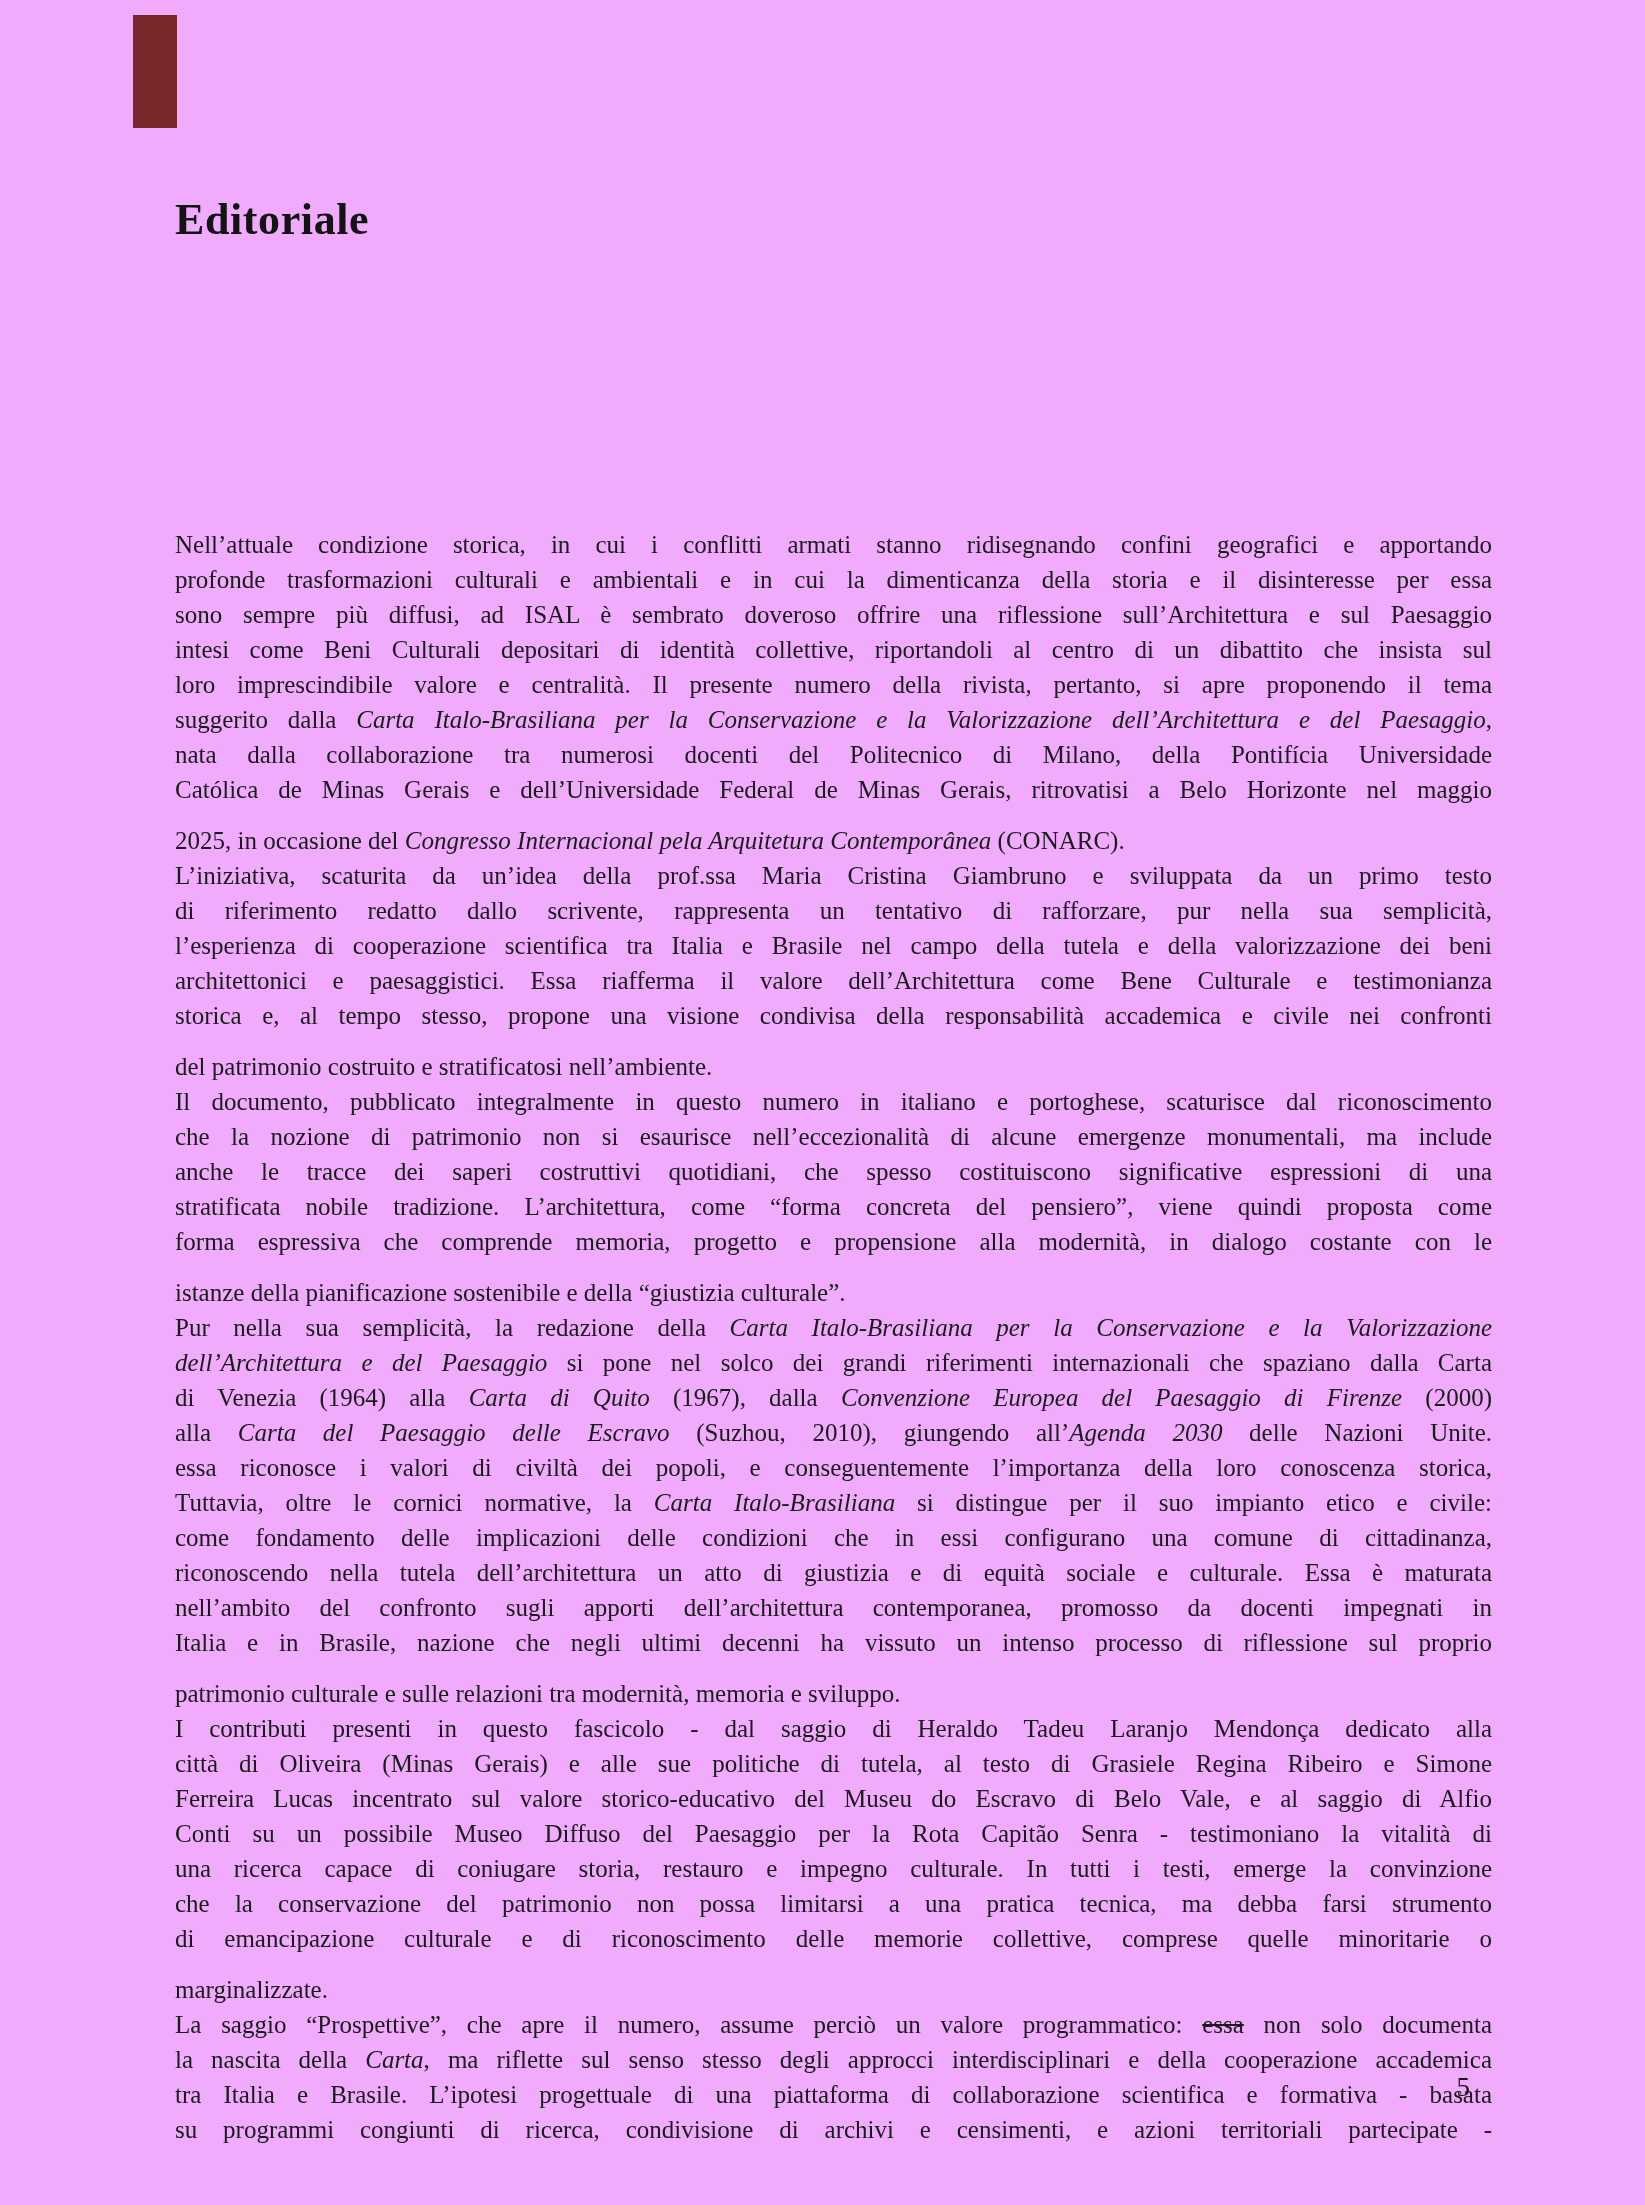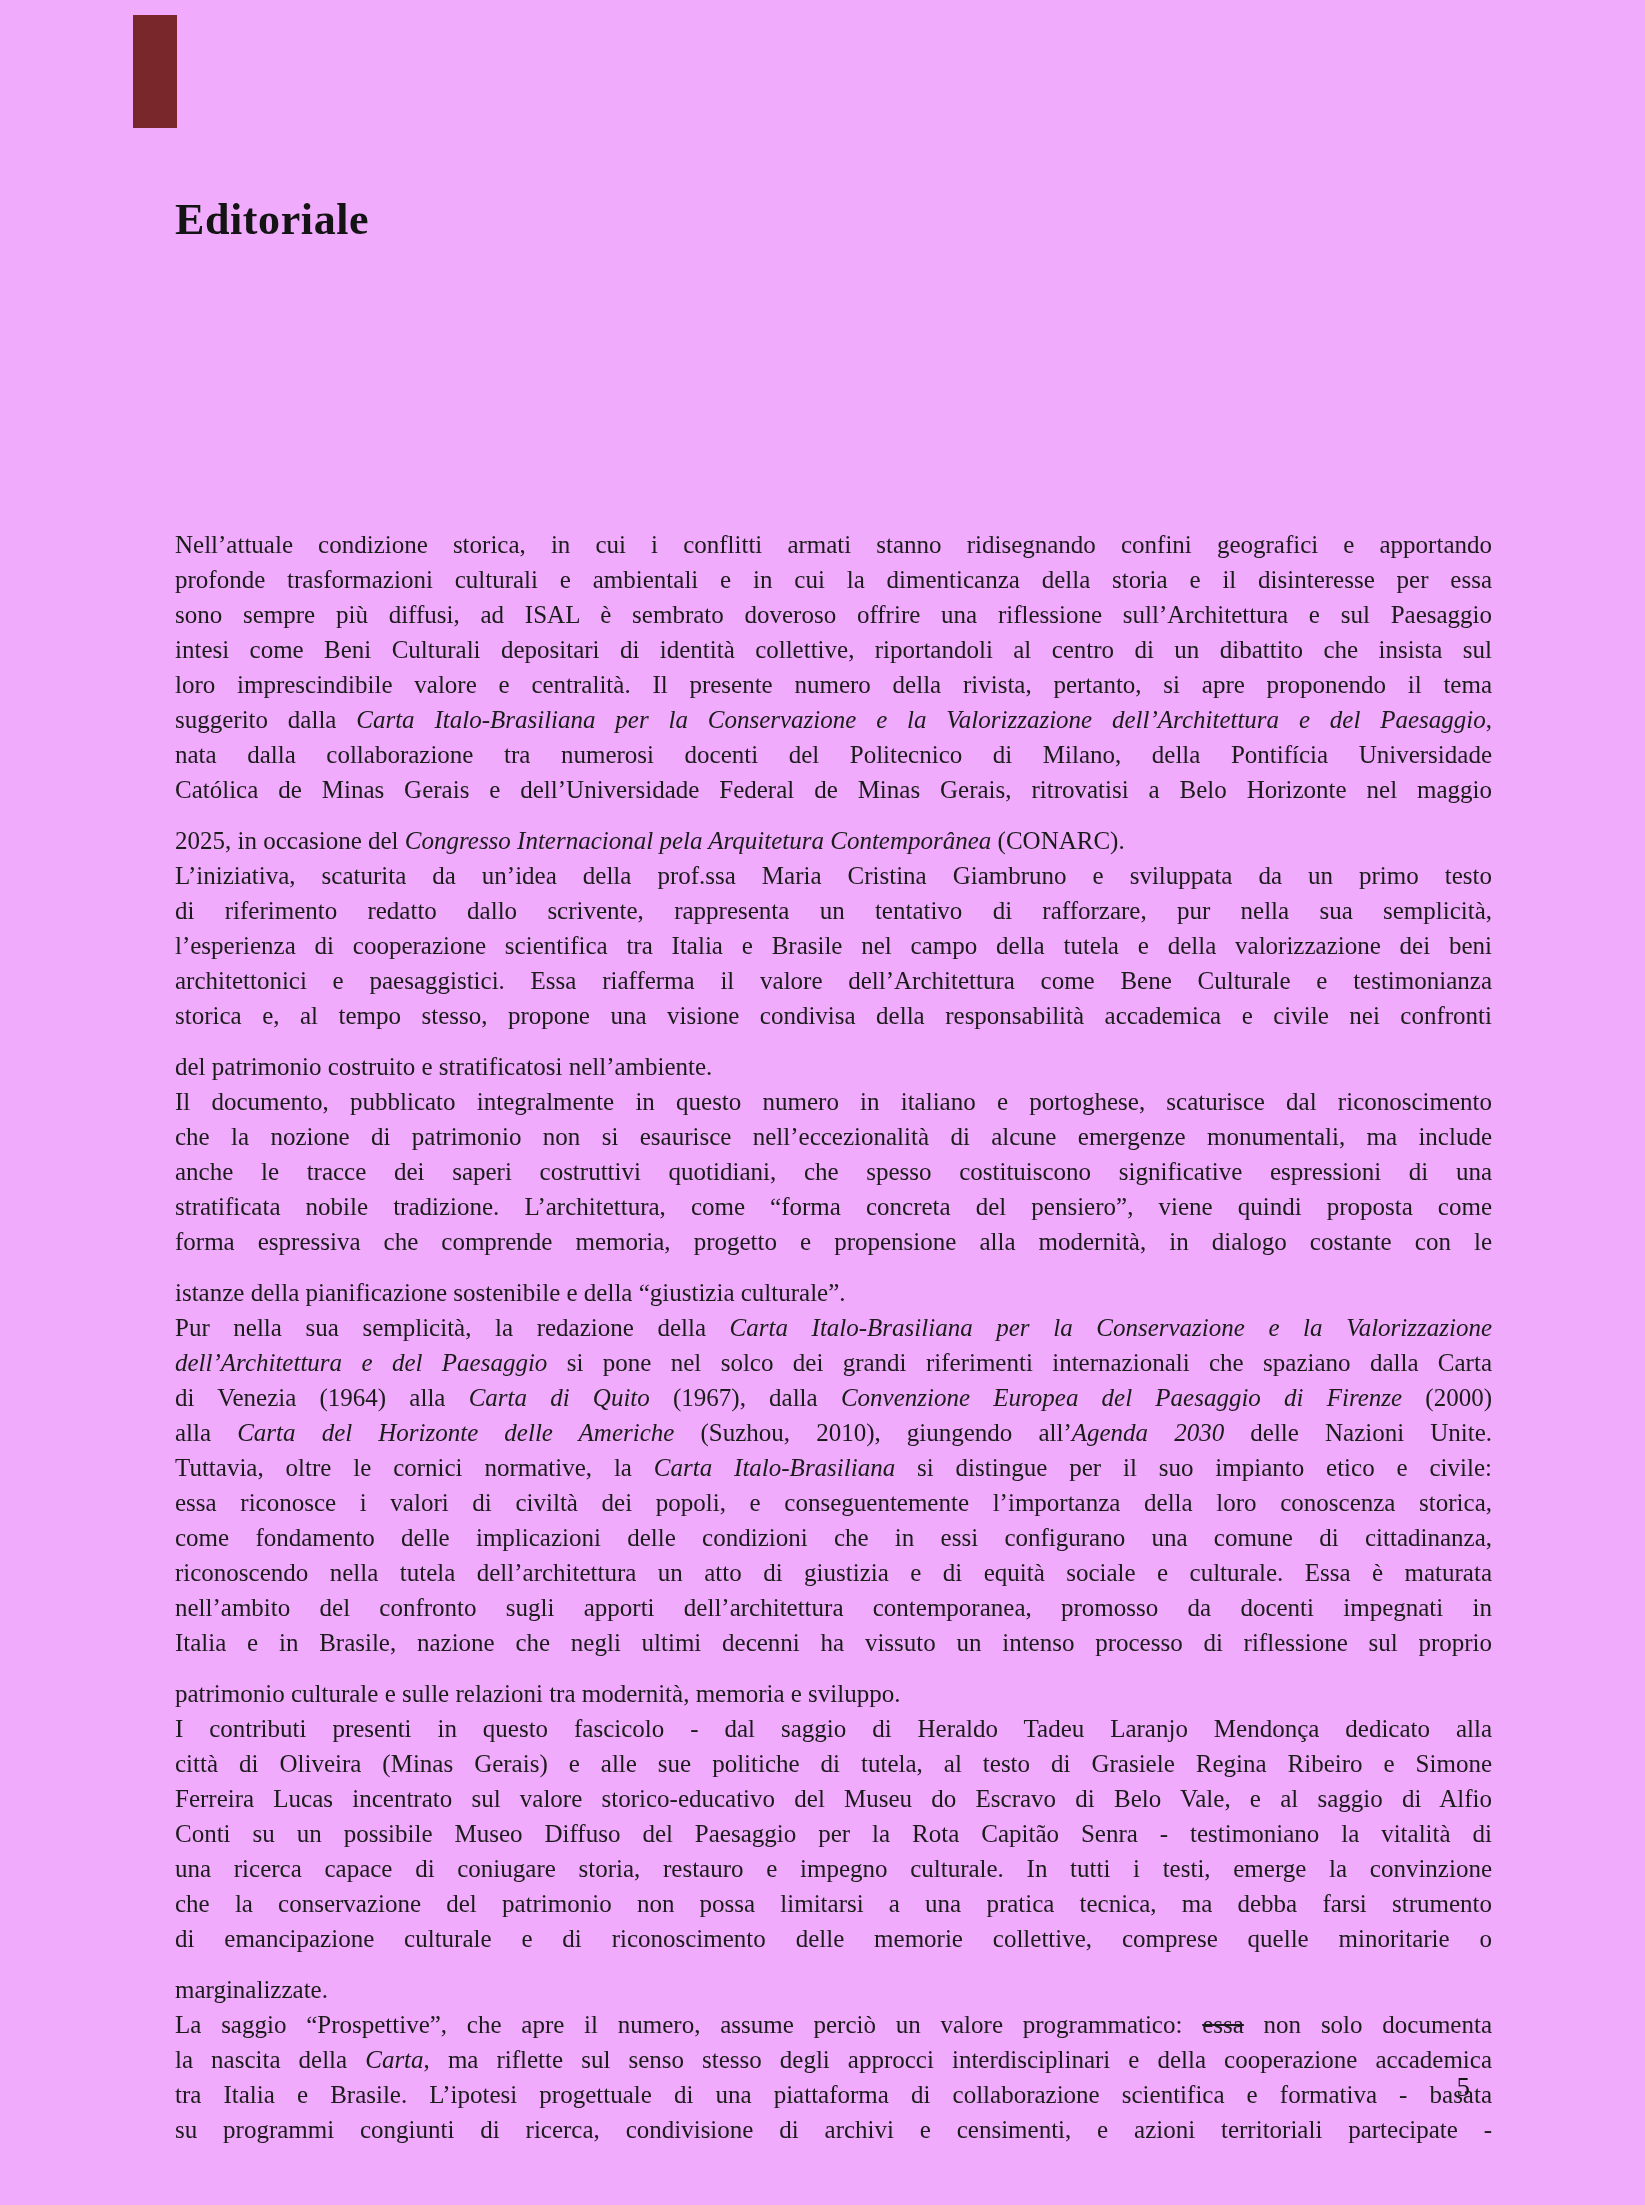--- a/index.html
+++ b/index.html
@@ -82,7 +82,7 @@
       <div class="line"><span>Pur nella sua semplicità, la redazione della </span><i>Carta Italo-Brasiliana per la Conservazione e la Valorizzazione</i></div>
       <div class="line"><i>dell’Architettura e del Paesaggio</i><span> si pone nel solco dei grandi riferimenti internazionali che spaziano dalla Carta</span></div>
       <div class="line"><span>di Venezia (1964) alla </span><i>Carta di Quito</i><span> (1967), dalla </span><i>Convenzione Europea del Paesaggio di Firenze</i><span> (2000)</span></div>
-      <div class="line"><span>alla </span><i>Carta del Horizonte delle Americhe</i><span> (Suzhou, 2010), giungendo all’</span><i>Agenda 2030</i><span> delle Nazioni Unite.</span></div>
+      <div class="line"><span>alla </span><i>Carta del Paesaggio delle Escravo</i><span> (Suzhou, 2010), giungendo all’</span><i>Agenda 2030</i><span> delle Nazioni Unite.</span></div>
       <div class="line"><span>Tuttavia, oltre le cornici normative, la </span><i>Carta Italo-Brasiliana</i><span> si distingue per il suo impianto etico e civile:</span></div>
       <div class="line"><span>essa riconosce i valori di civiltà dei popoli, e conseguentemente l’importanza della loro conoscenza storica,</span></div>
       <div class="line"><span>come fondamento delle implicazioni delle condizioni che in essi configurano una comune di cittadinanza,</span></div>

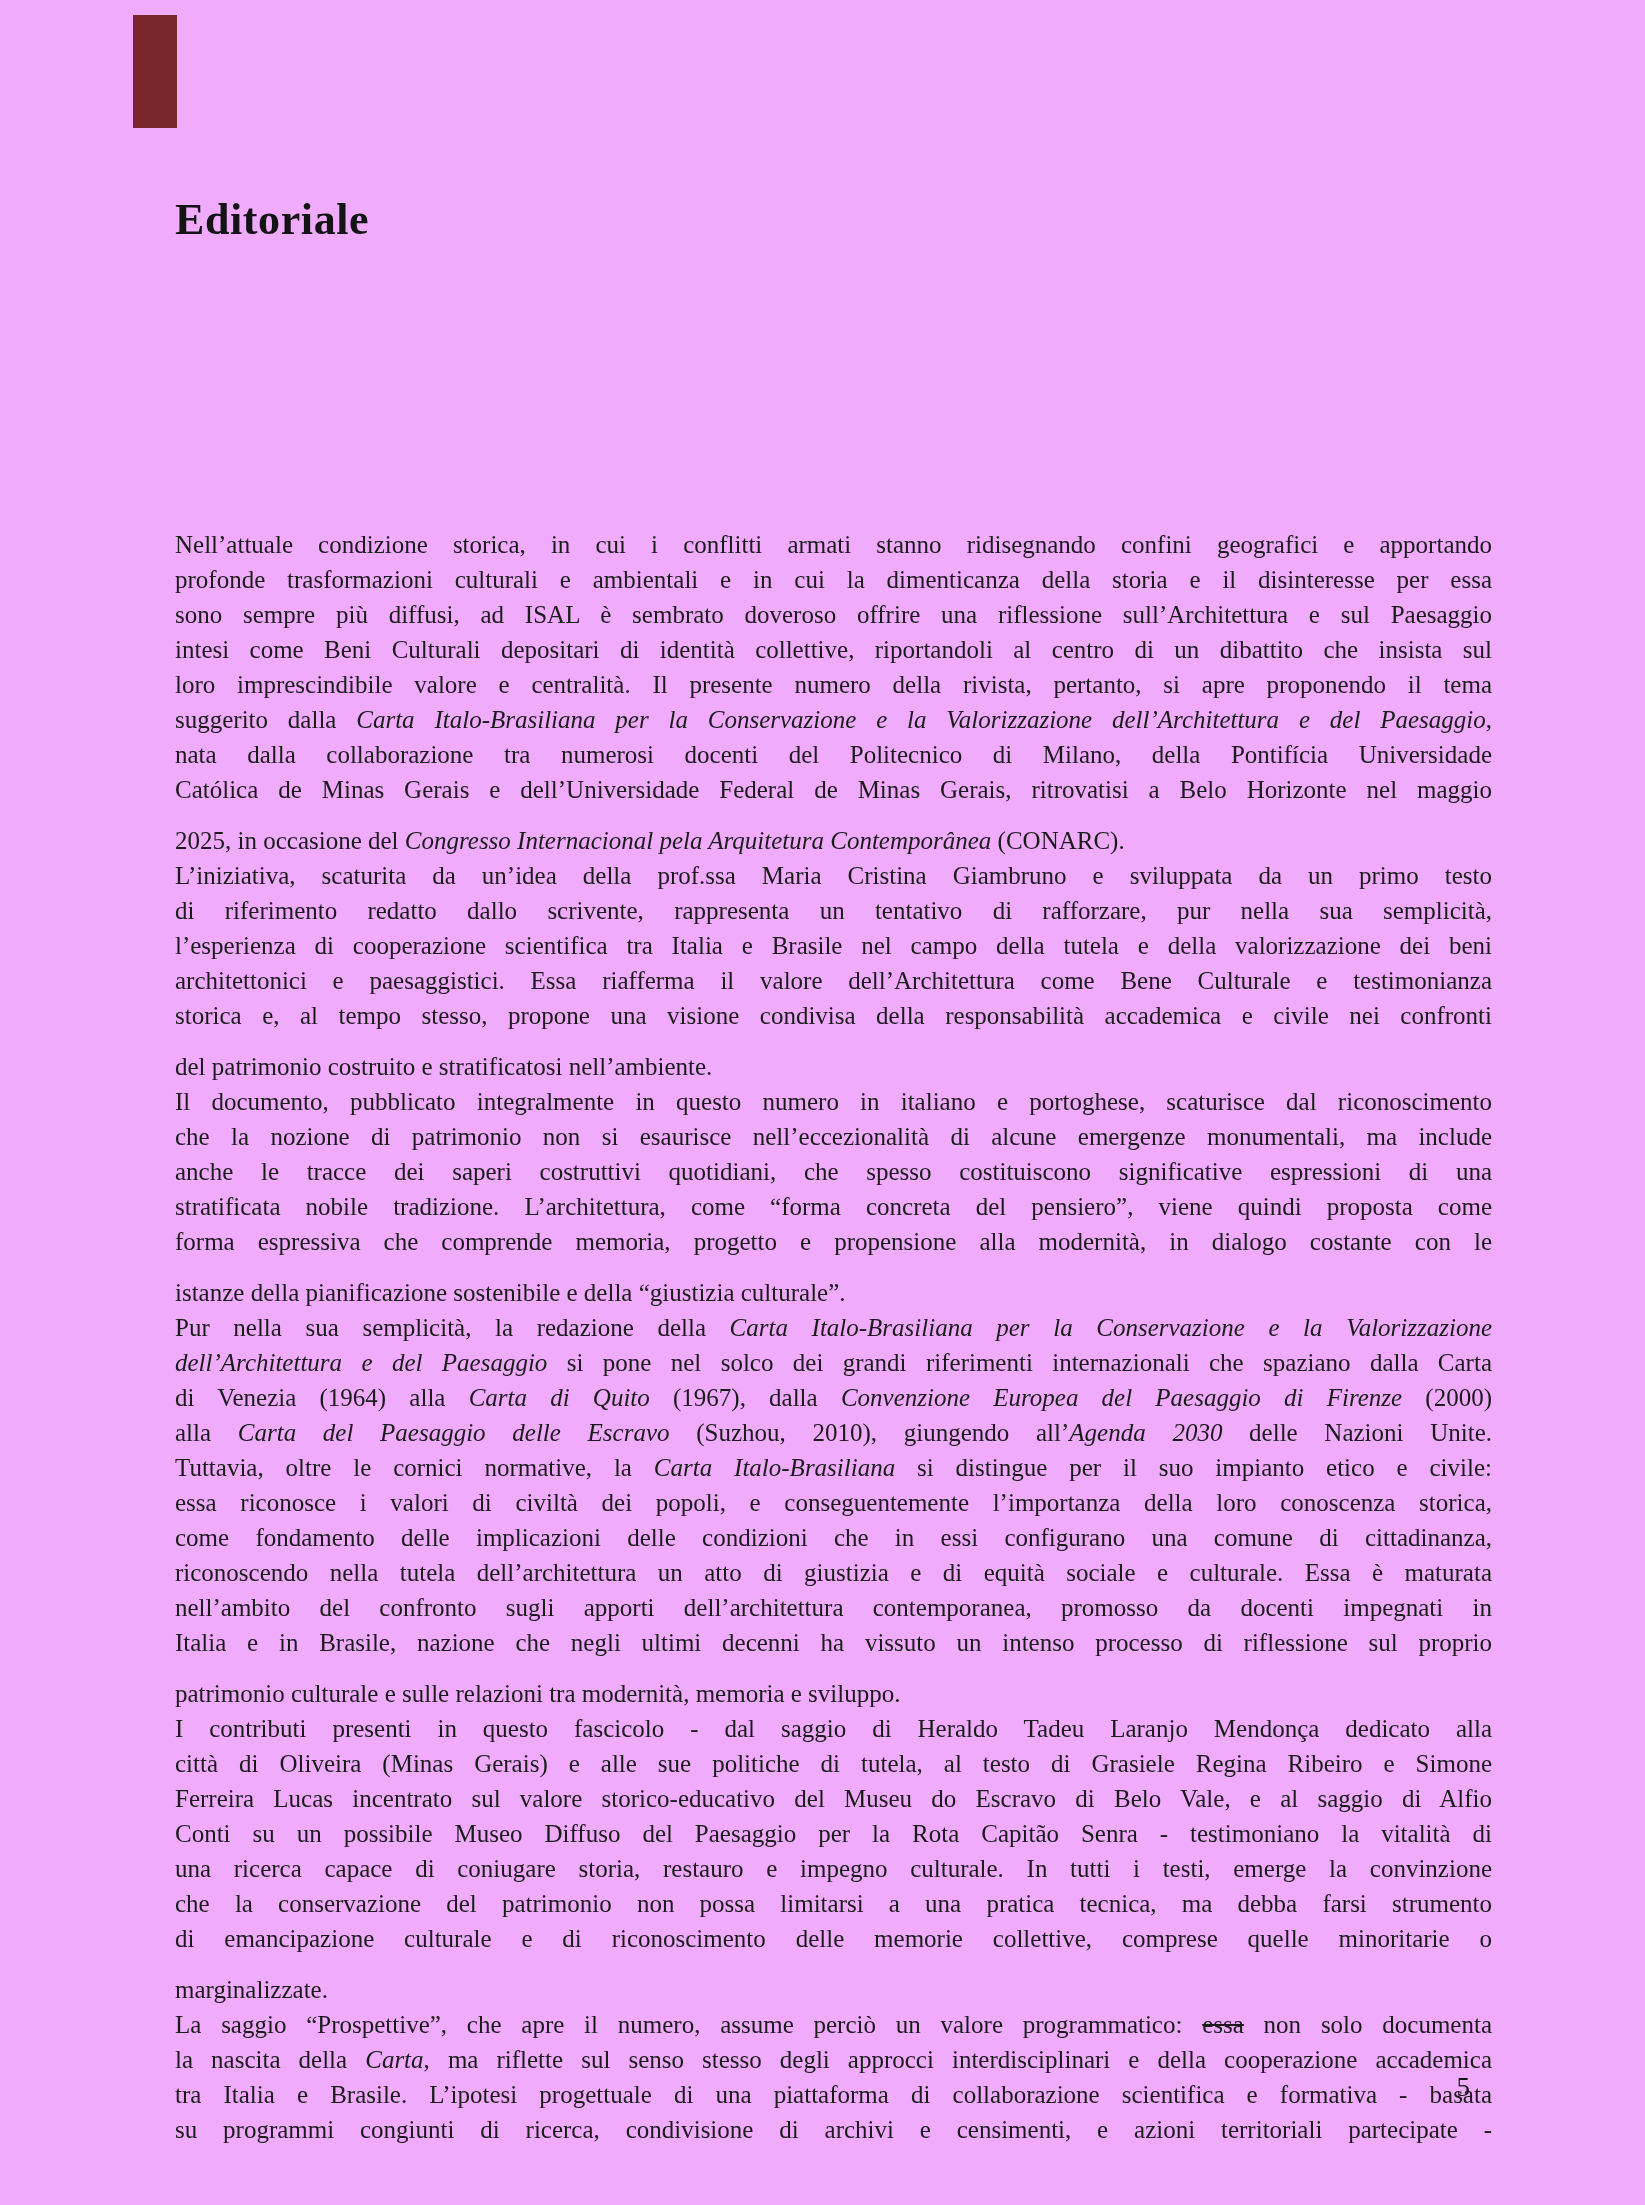--- a/index.html
+++ b/index.html
@@ -83,8 +83,8 @@
       <div class="line"><i>dell’Architettura e del Paesaggio</i><span> si pone nel solco dei grandi riferimenti internazionali che spaziano dalla Carta</span></div>
       <div class="line"><span>di Venezia (1964) alla </span><i>Carta di Quito</i><span> (1967), dalla </span><i>Convenzione Europea del Paesaggio di Firenze</i><span> (2000)</span></div>
       <div class="line"><span>alla </span><i>Carta del Paesaggio delle Escravo</i><span> (Suzhou, 2010), giungendo all’</span><i>Agenda 2030</i><span> delle Nazioni Unite.</span></div>
+      <div class="line"><span>essa riconosce i valori di civiltà dei popoli, e conseguentemente l’importanza della loro conoscenza storica,</span></div>
       <div class="line"><span>Tuttavia, oltre le cornici normative, la </span><i>Carta Italo-Brasiliana</i><span> si distingue per il suo impianto etico e civile:</span></div>
-      <div class="line"><span>essa riconosce i valori di civiltà dei popoli, e conseguentemente l’importanza della loro conoscenza storica,</span></div>
       <div class="line"><span>come fondamento delle implicazioni delle condizioni che in essi configurano una comune di cittadinanza,</span></div>
       <div class="line"><span>riconoscendo nella tutela dell’architettura un atto di giustizia e di equità sociale e culturale. Essa è maturata</span></div>
       <div class="line"><span>nell’ambito del confronto sugli apporti dell’architettura contemporanea, promosso da docenti impegnati in</span></div>

